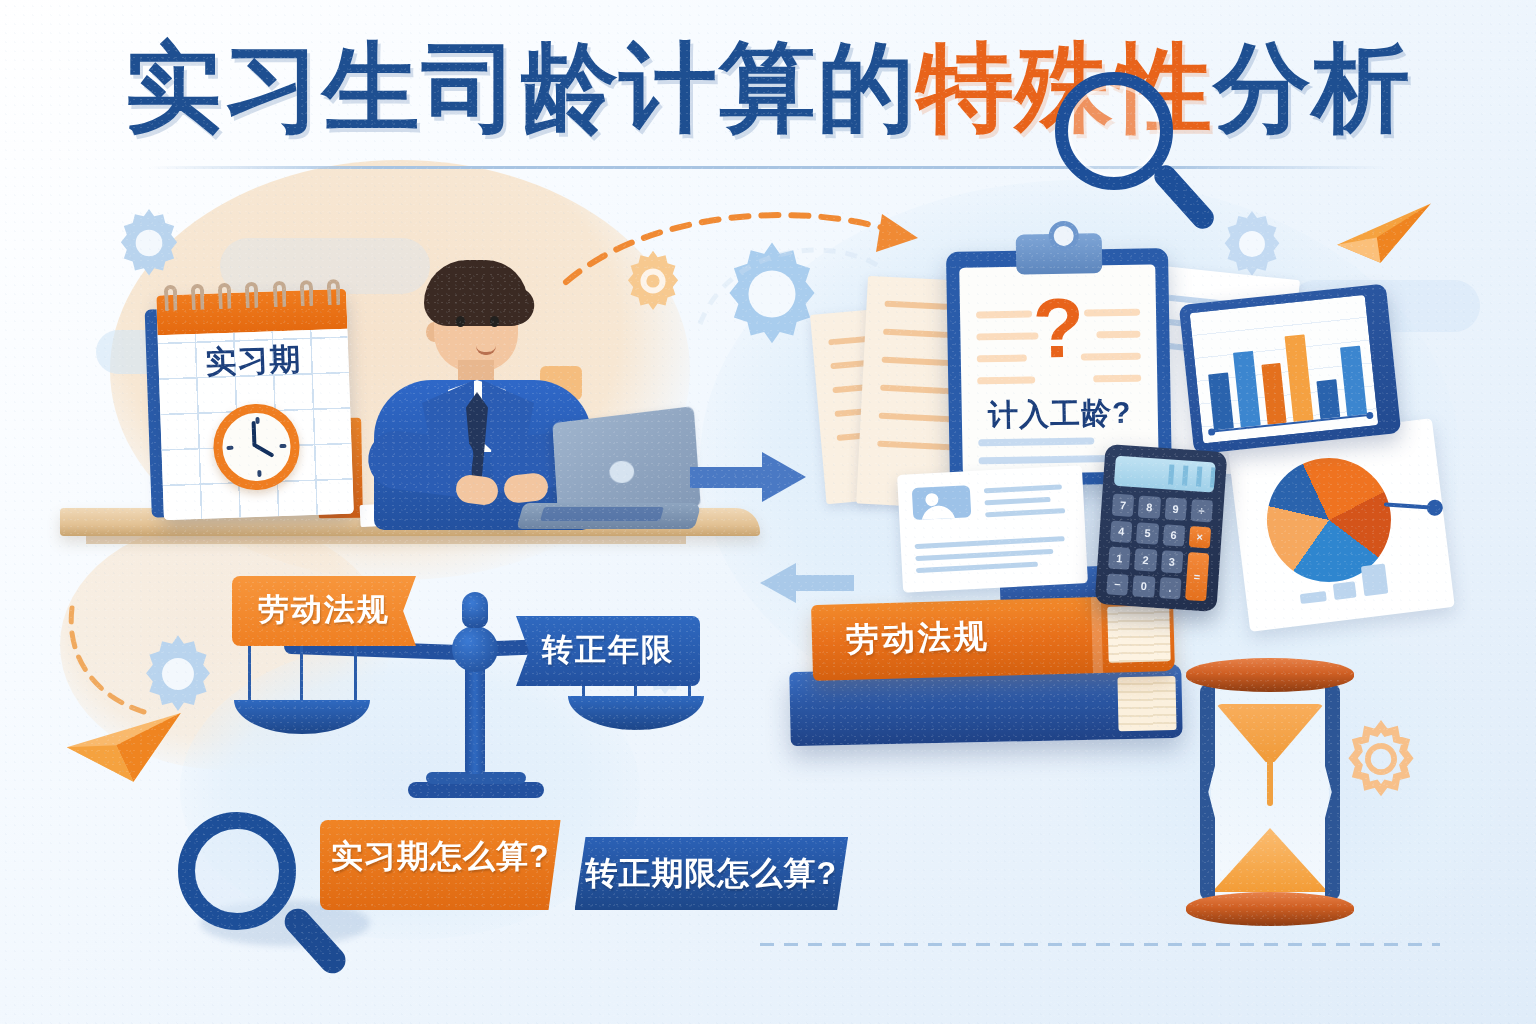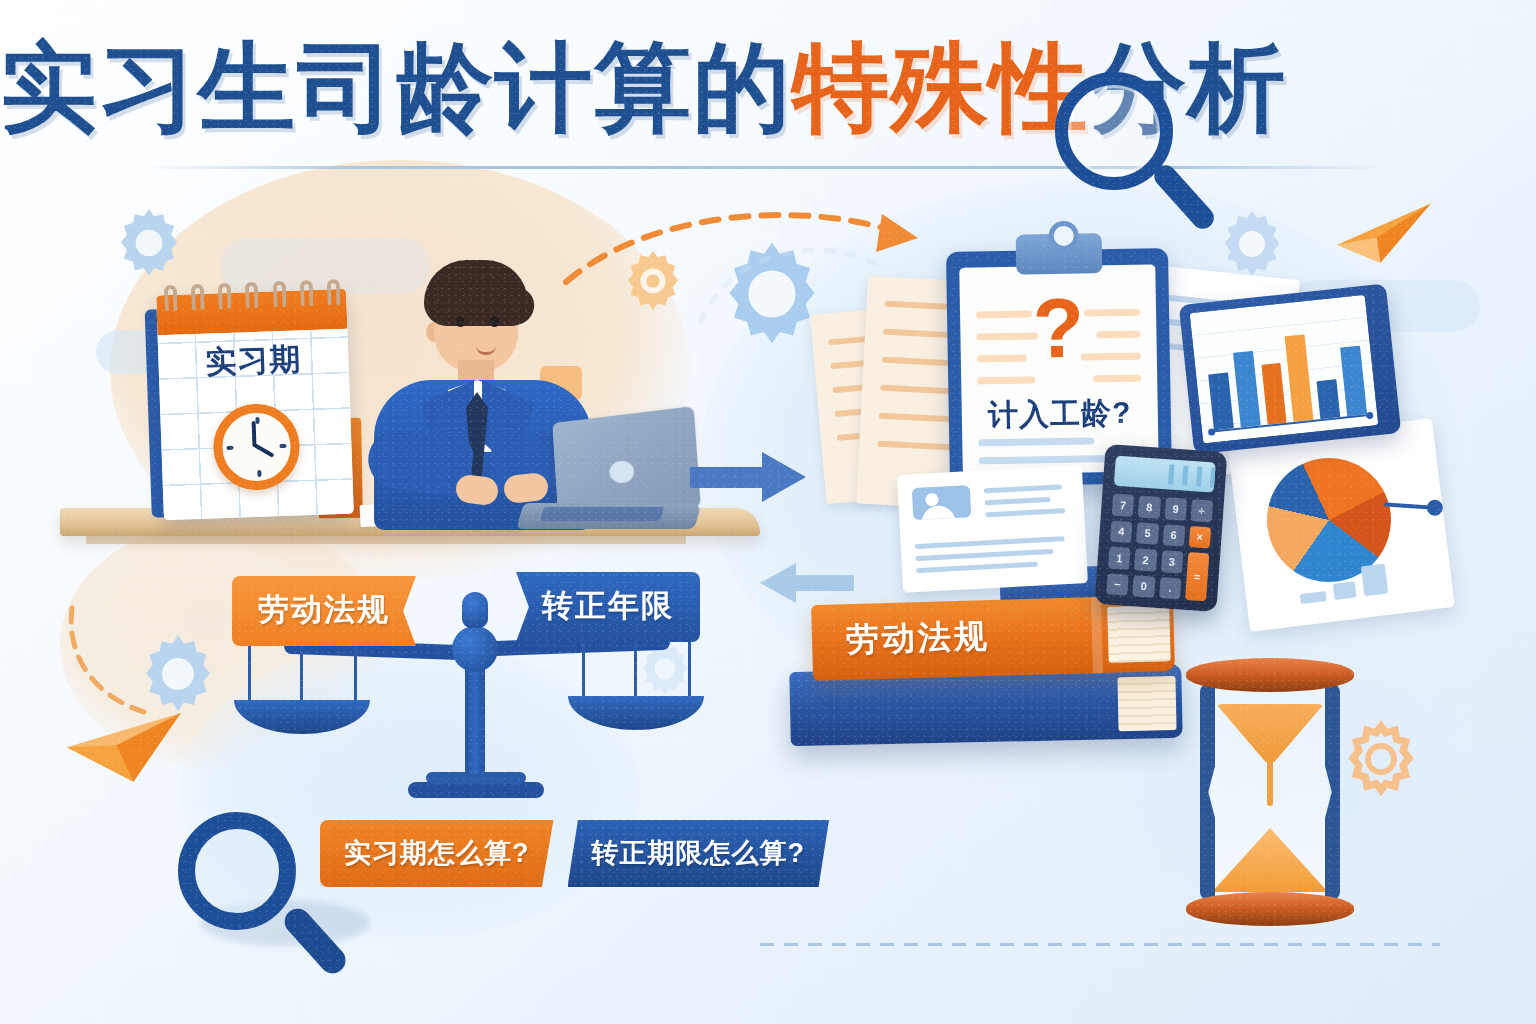--- a/index.html
+++ b/index.html
@@ -55,6 +55,7 @@
     position: absolute;
     top: 36px;
     left: 0; right: 0;
+    text-align: center;
     z-index: 40;
   }
   .title {

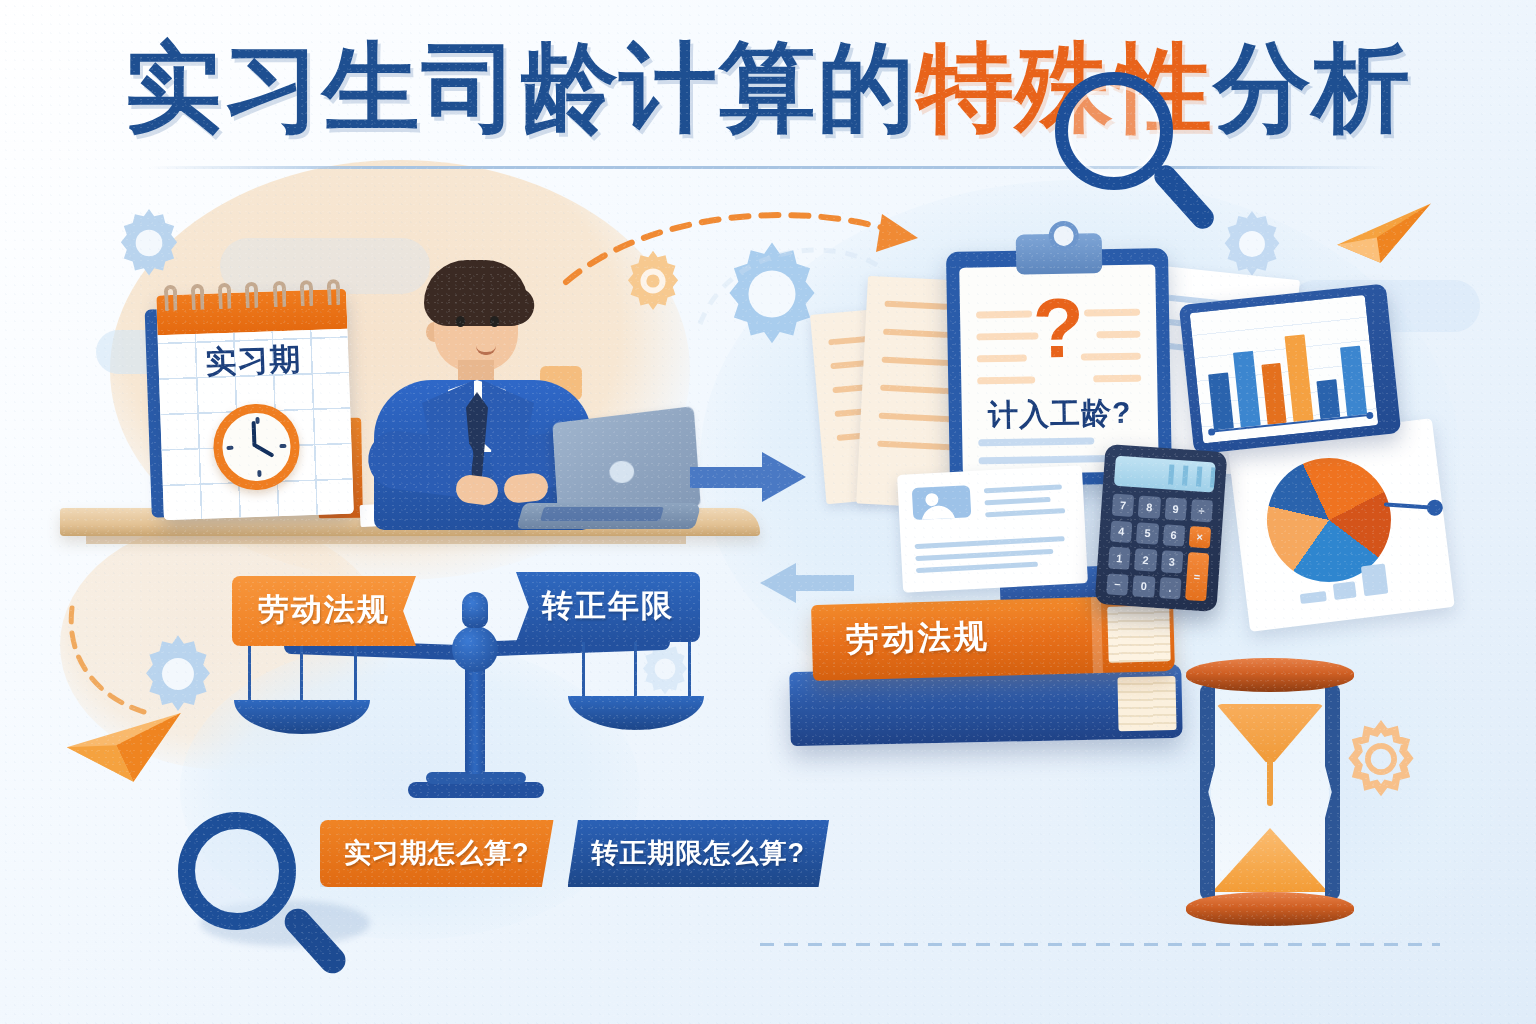--- a/index.html
+++ b/index.html
@@ -317,6 +317,7 @@
     background: linear-gradient(180deg,#2f69c0,#23519f);
     clip-path: polygon(0 0, 100% 0, 100% 100%, 0 100%, 7% 50%);
     border-radius: 0 8px 8px 0;
+    margin-top: 44px;
   }
 
   

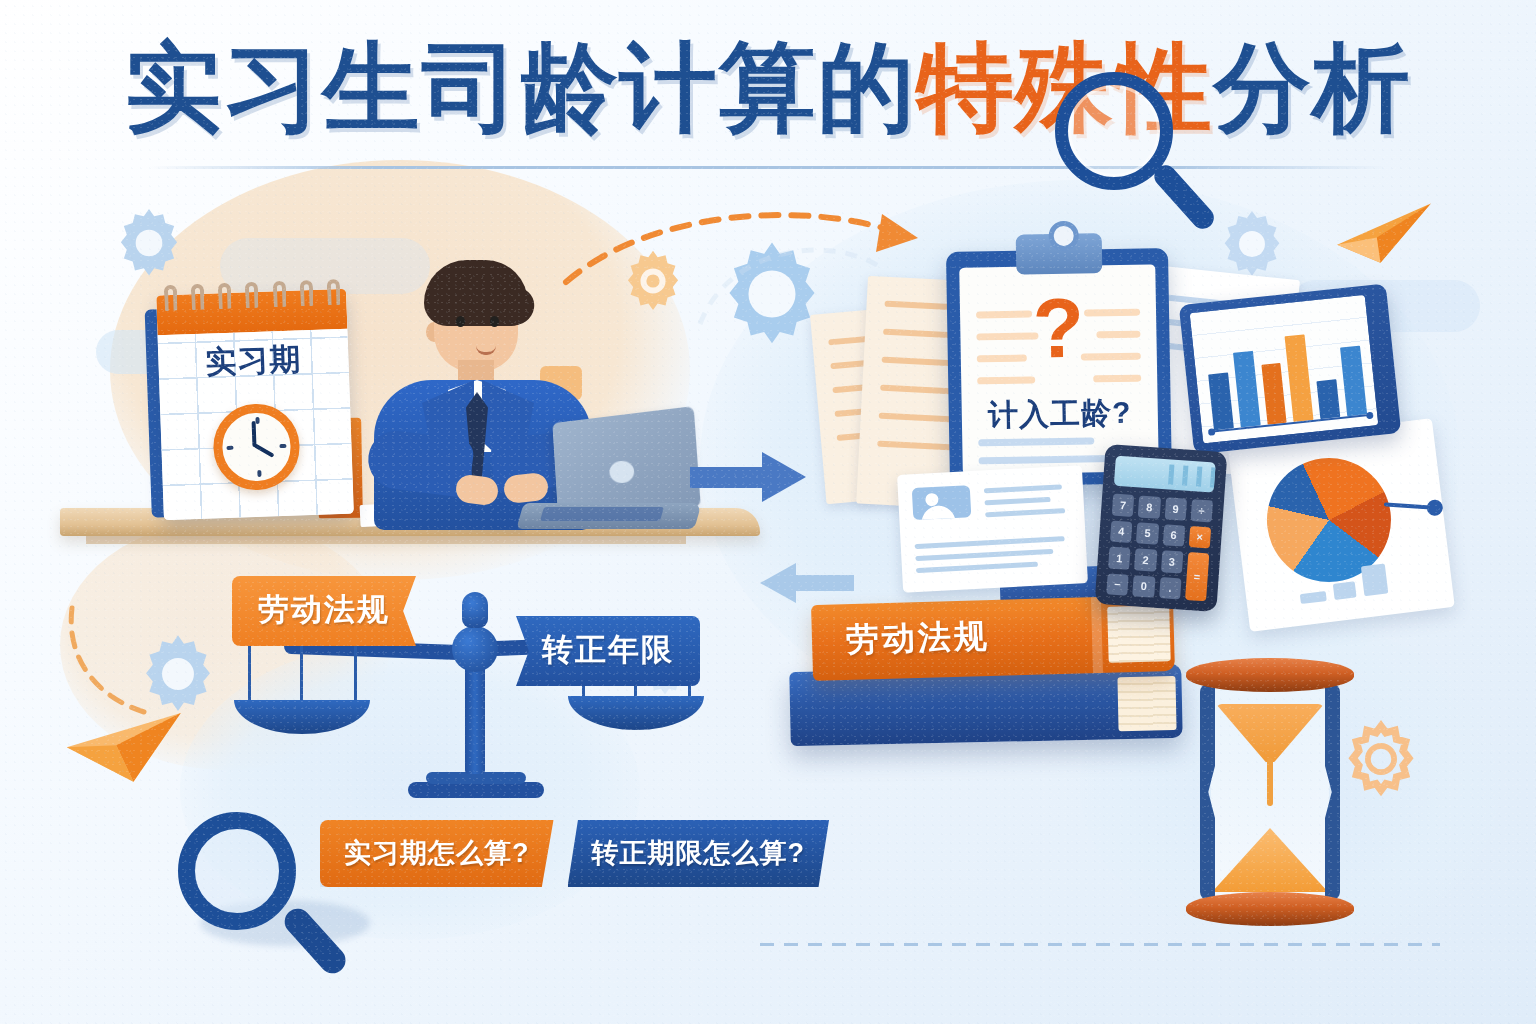--- a/index.html
+++ b/index.html
@@ -503,8 +503,8 @@
   
   .tags { position:absolute; left: 320px; top: 820px; display:flex; gap: 14px; z-index: 30; }
   .tag {
-    padding: 17px 24px;
-    font-size: 27px; font-weight: 900; color:#fff;
+    padding: 17px 11px;
+    font-size: 32px; font-weight: 900; color:#fff;
     letter-spacing: 1px;
     line-height: 1.22;
     text-shadow: 1px 2px 2px rgba(0,0,0,.20);

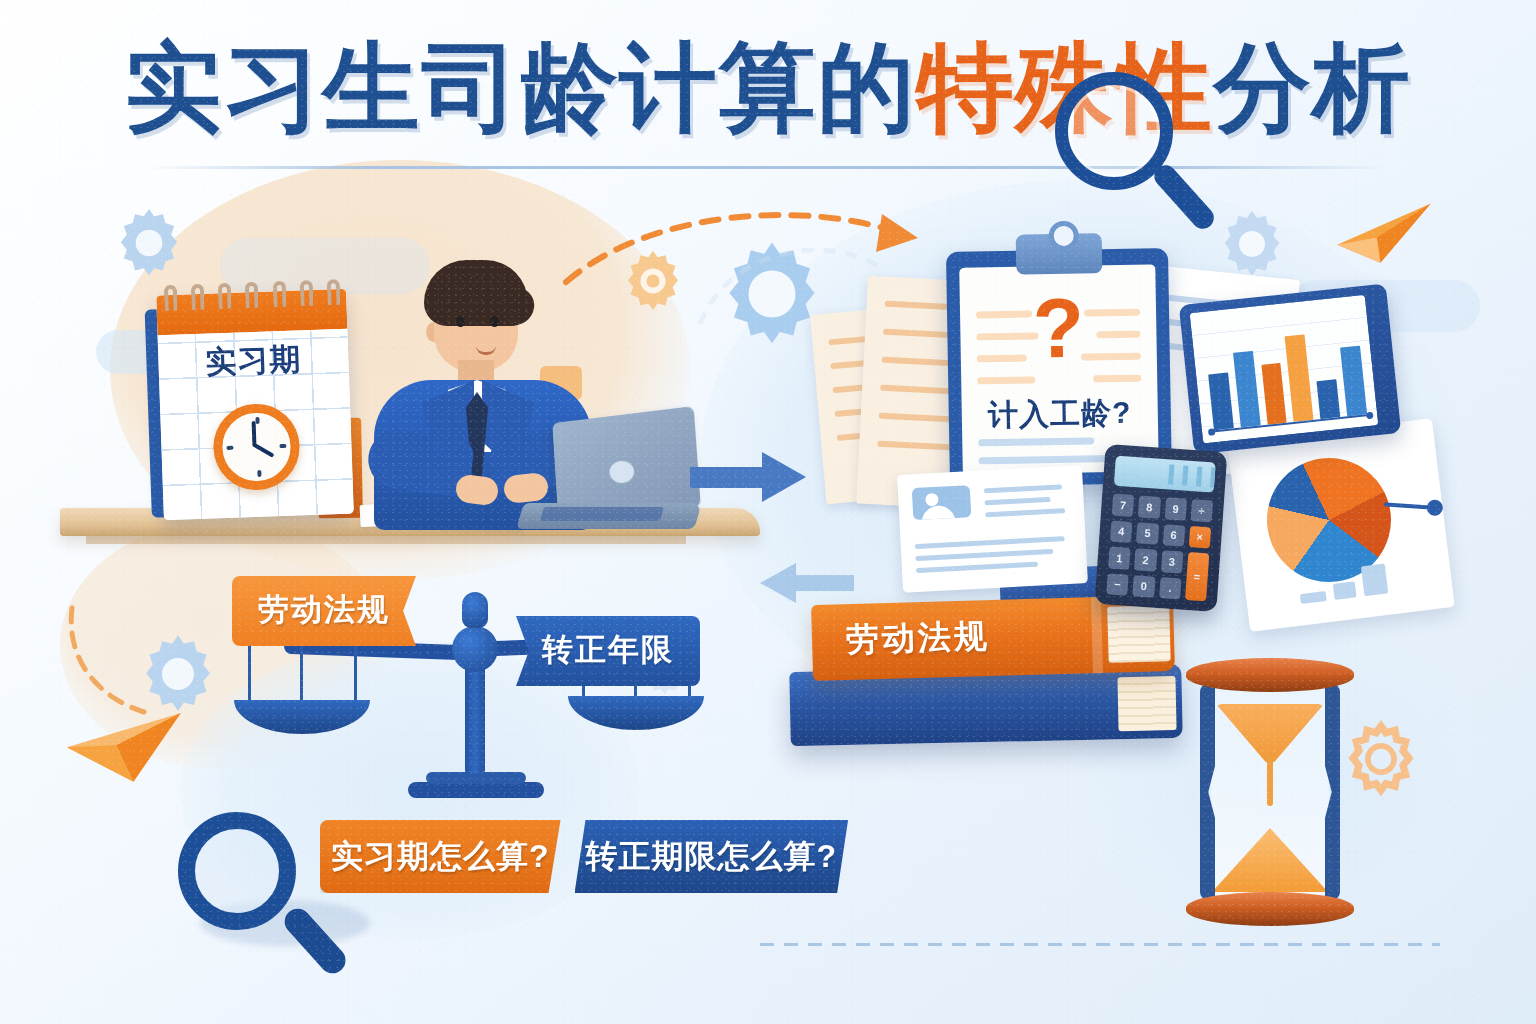--- a/index.html
+++ b/index.html
@@ -512,7 +512,7 @@
     box-shadow: 0 6px 14px rgba(50,75,120,.20);
   }
   .tag.o { background: linear-gradient(180deg,#f08425,#e06a12); clip-path: polygon(0 0,100% 0,95% 100%,0 100%); border-radius: 8px 0 0 8px; }
-  .tag.b { background: linear-gradient(180deg,#2b61b6,#1d4789); clip-path: polygon(4% 0,100% 0,96% 100%,0 100%); }
+  .tag.b { background: linear-gradient(180deg,#2b61b6,#1d4789); clip-path: polygon(4% 0,100% 0,96% 100%,0 100%); margin-top: 17px; }
   .tag.o2 { background: linear-gradient(180deg,#f08425,#e06a12); clip-path: polygon(4% 0,100% 0,100% 100%,0 100%); border-radius: 0 8px 8px 0; position:relative; }
   .tag-swoosh { position:absolute; right: 10px; top: 14px; width: 86px; height: 50px; overflow:hidden; }
   .tag-swoosh i { position:absolute; border: 4px solid rgba(255,255,255,.55); border-radius:50%; border-color: rgba(255,255,255,.55) transparent transparent transparent; }

